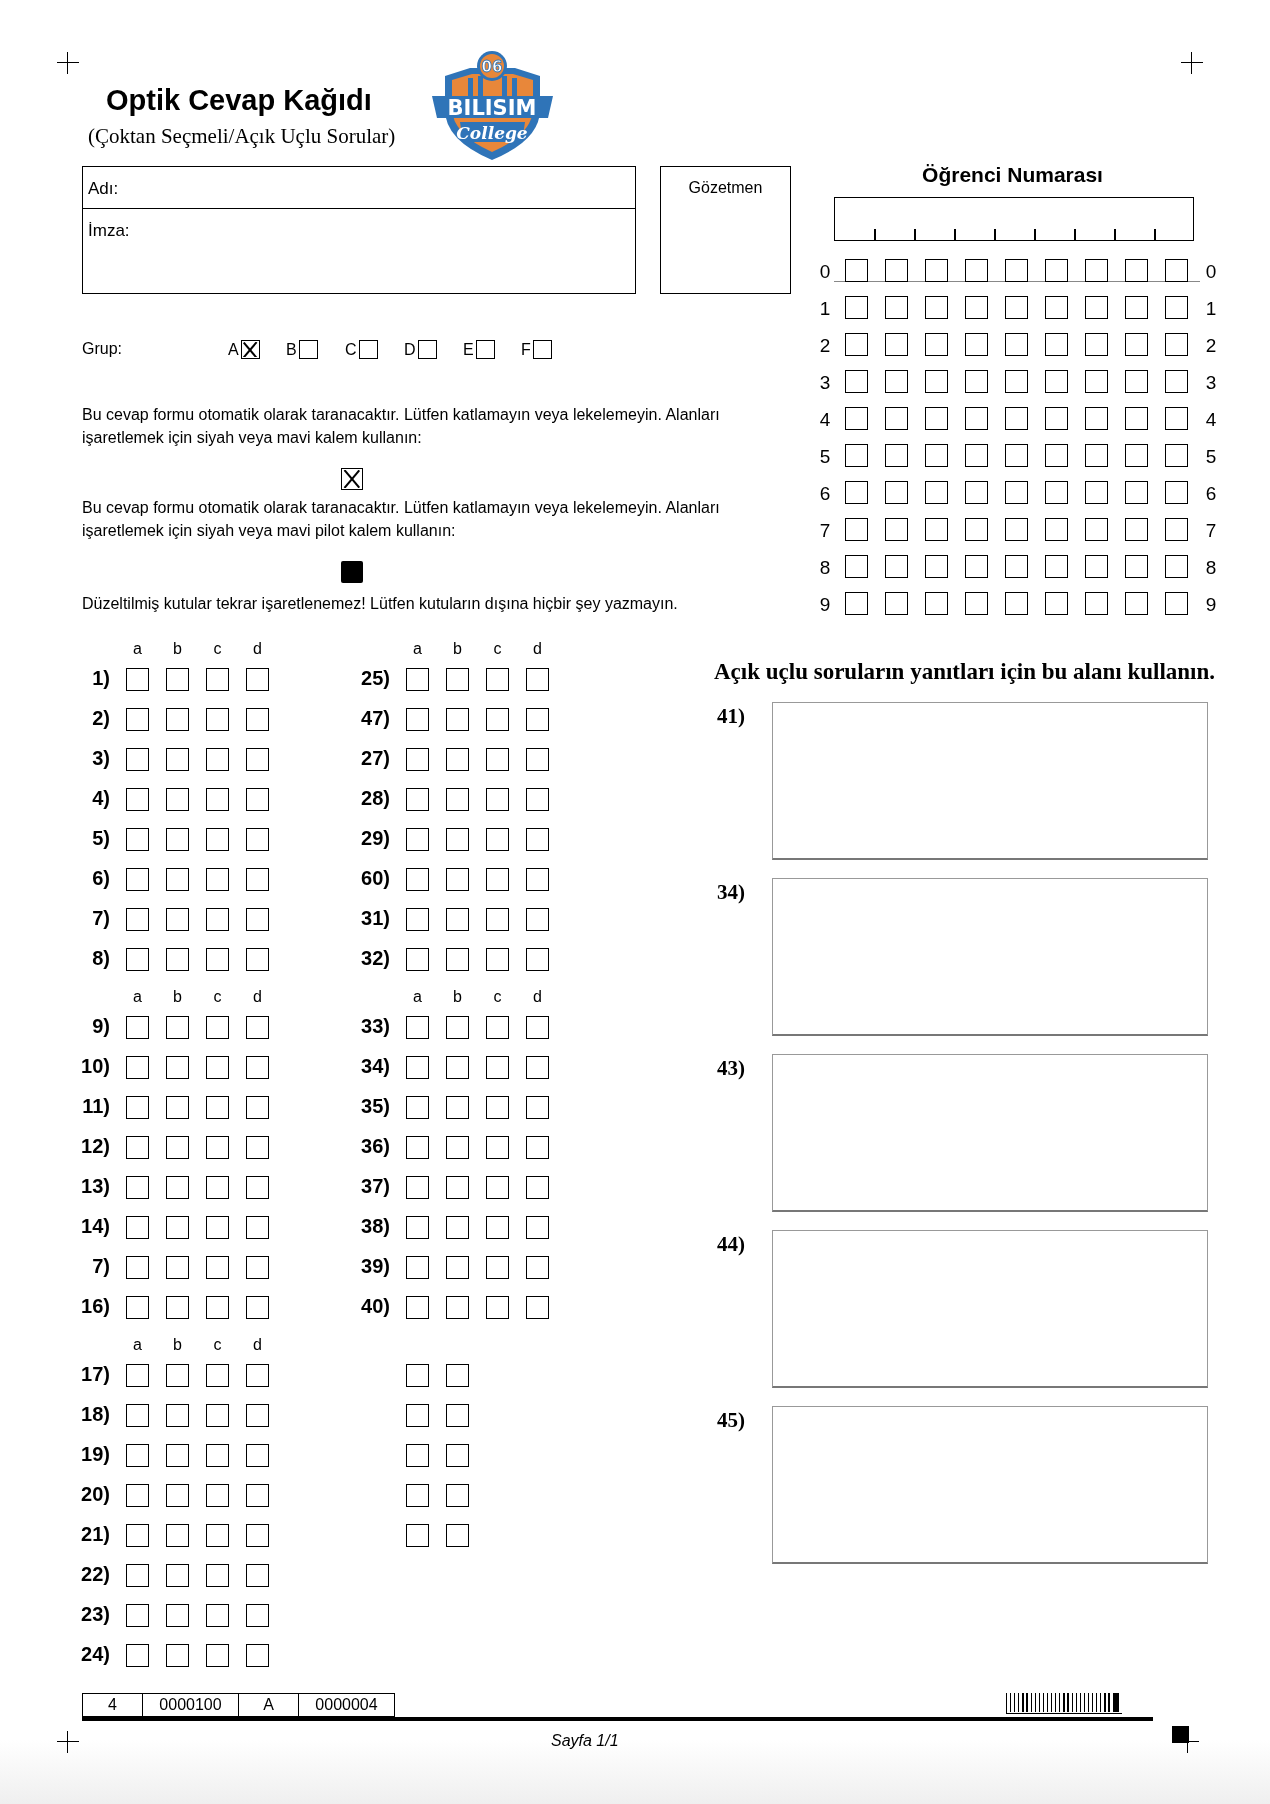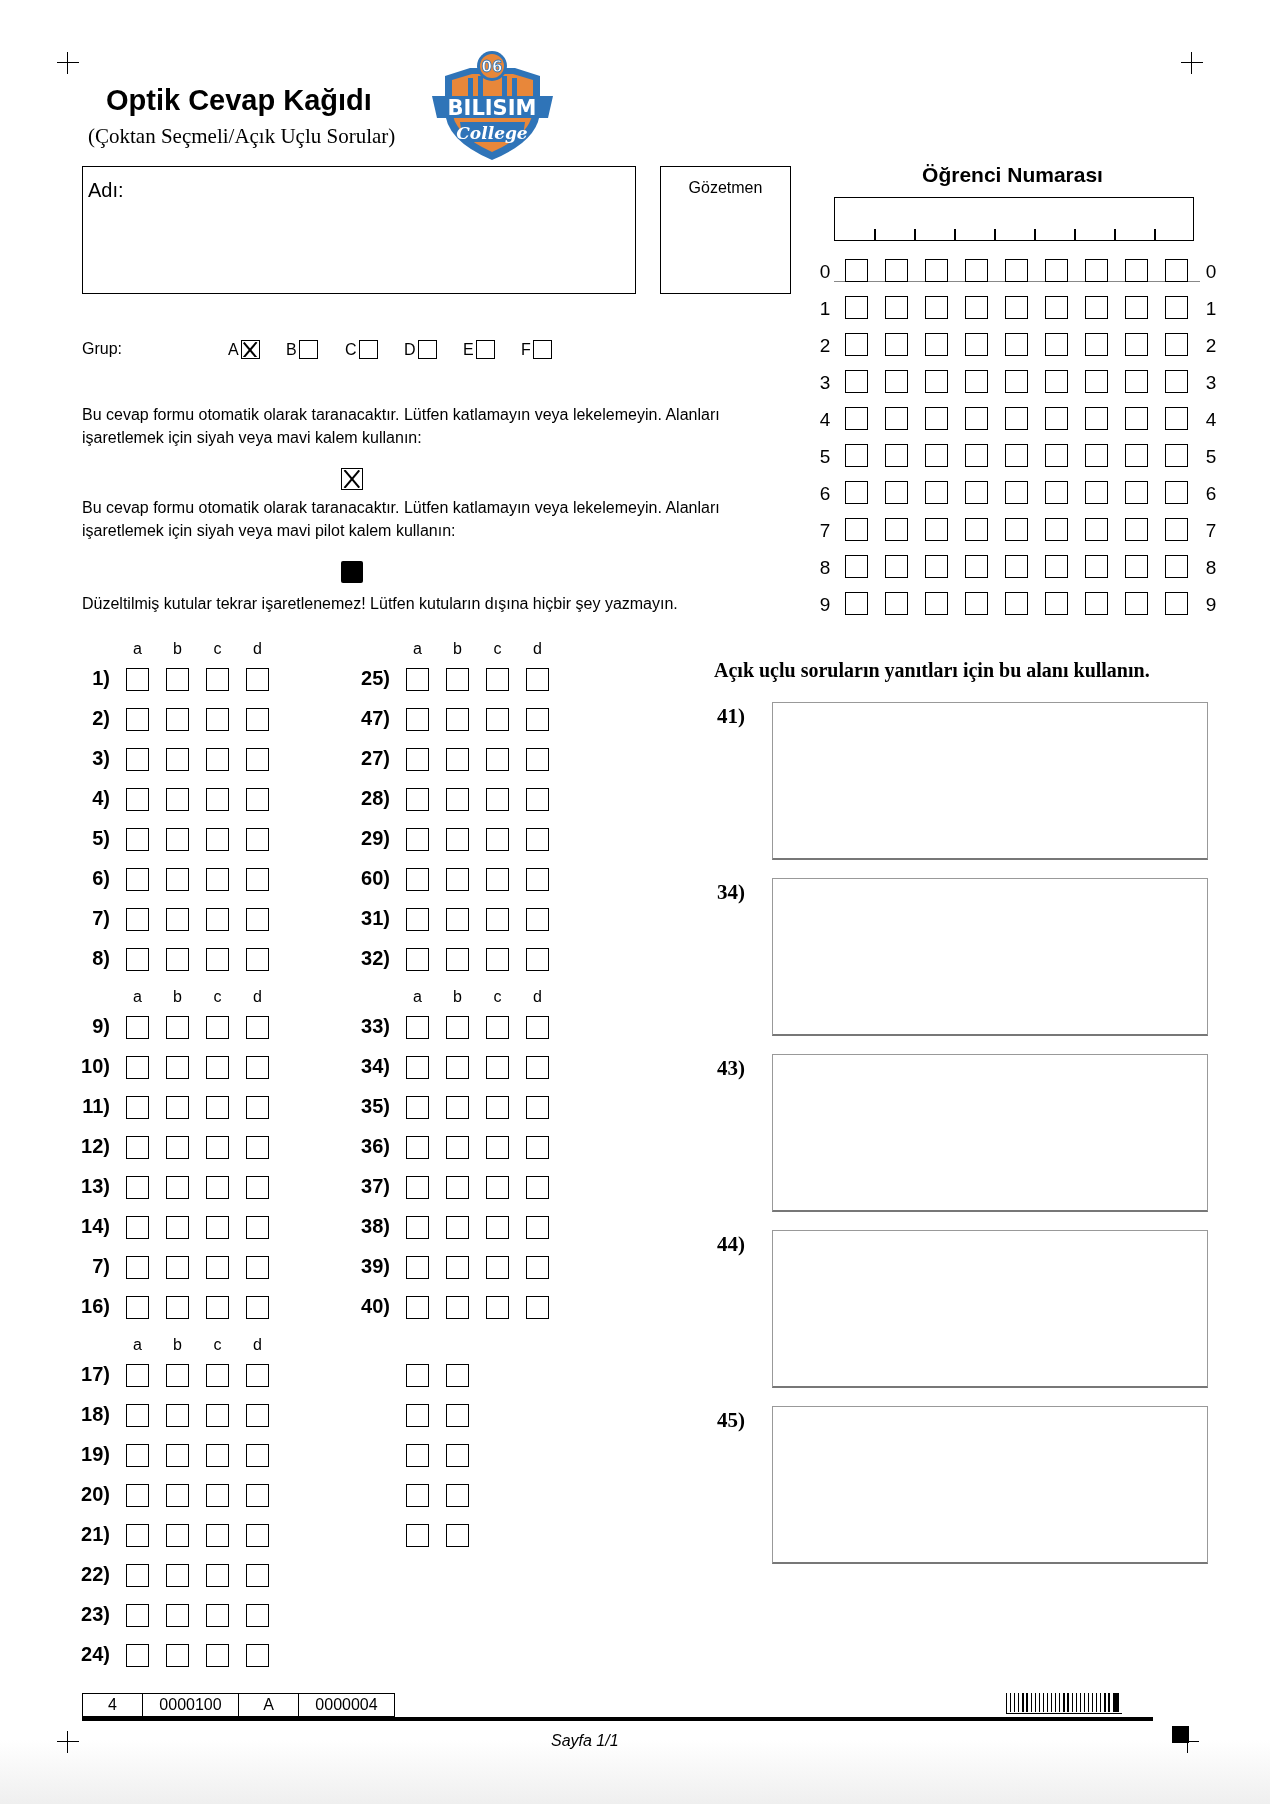--- a/index.html
+++ b/index.html
@@ -22,7 +22,7 @@
   .logo { left: 430px; top: 48px; width: 125px; height: 115px; }
 
   .name-box { left: 82px; top: 166px; width: 554px; height: 128px; border: 1.5px solid #000; box-sizing: border-box; }
-  .name-row { height: 42px; border-bottom: 1.5px solid #000; box-sizing: border-box; font-size: 20px; padding: 12px 0 0 5px; }
+  .name-row { height: 42px; border-bottom: 1.5px solid #000; box-sizing: border-box; font-size: 17px; padding: 12px 0 0 5px; }
   .name-row:last-child { border-bottom: none; }
   .gozetmen-box { left: 660px; top: 166px; width: 131px; height: 128px; border: 1.5px solid #000; box-sizing: border-box; text-align: center; font-size: 16px; padding-top: 12px; }
 

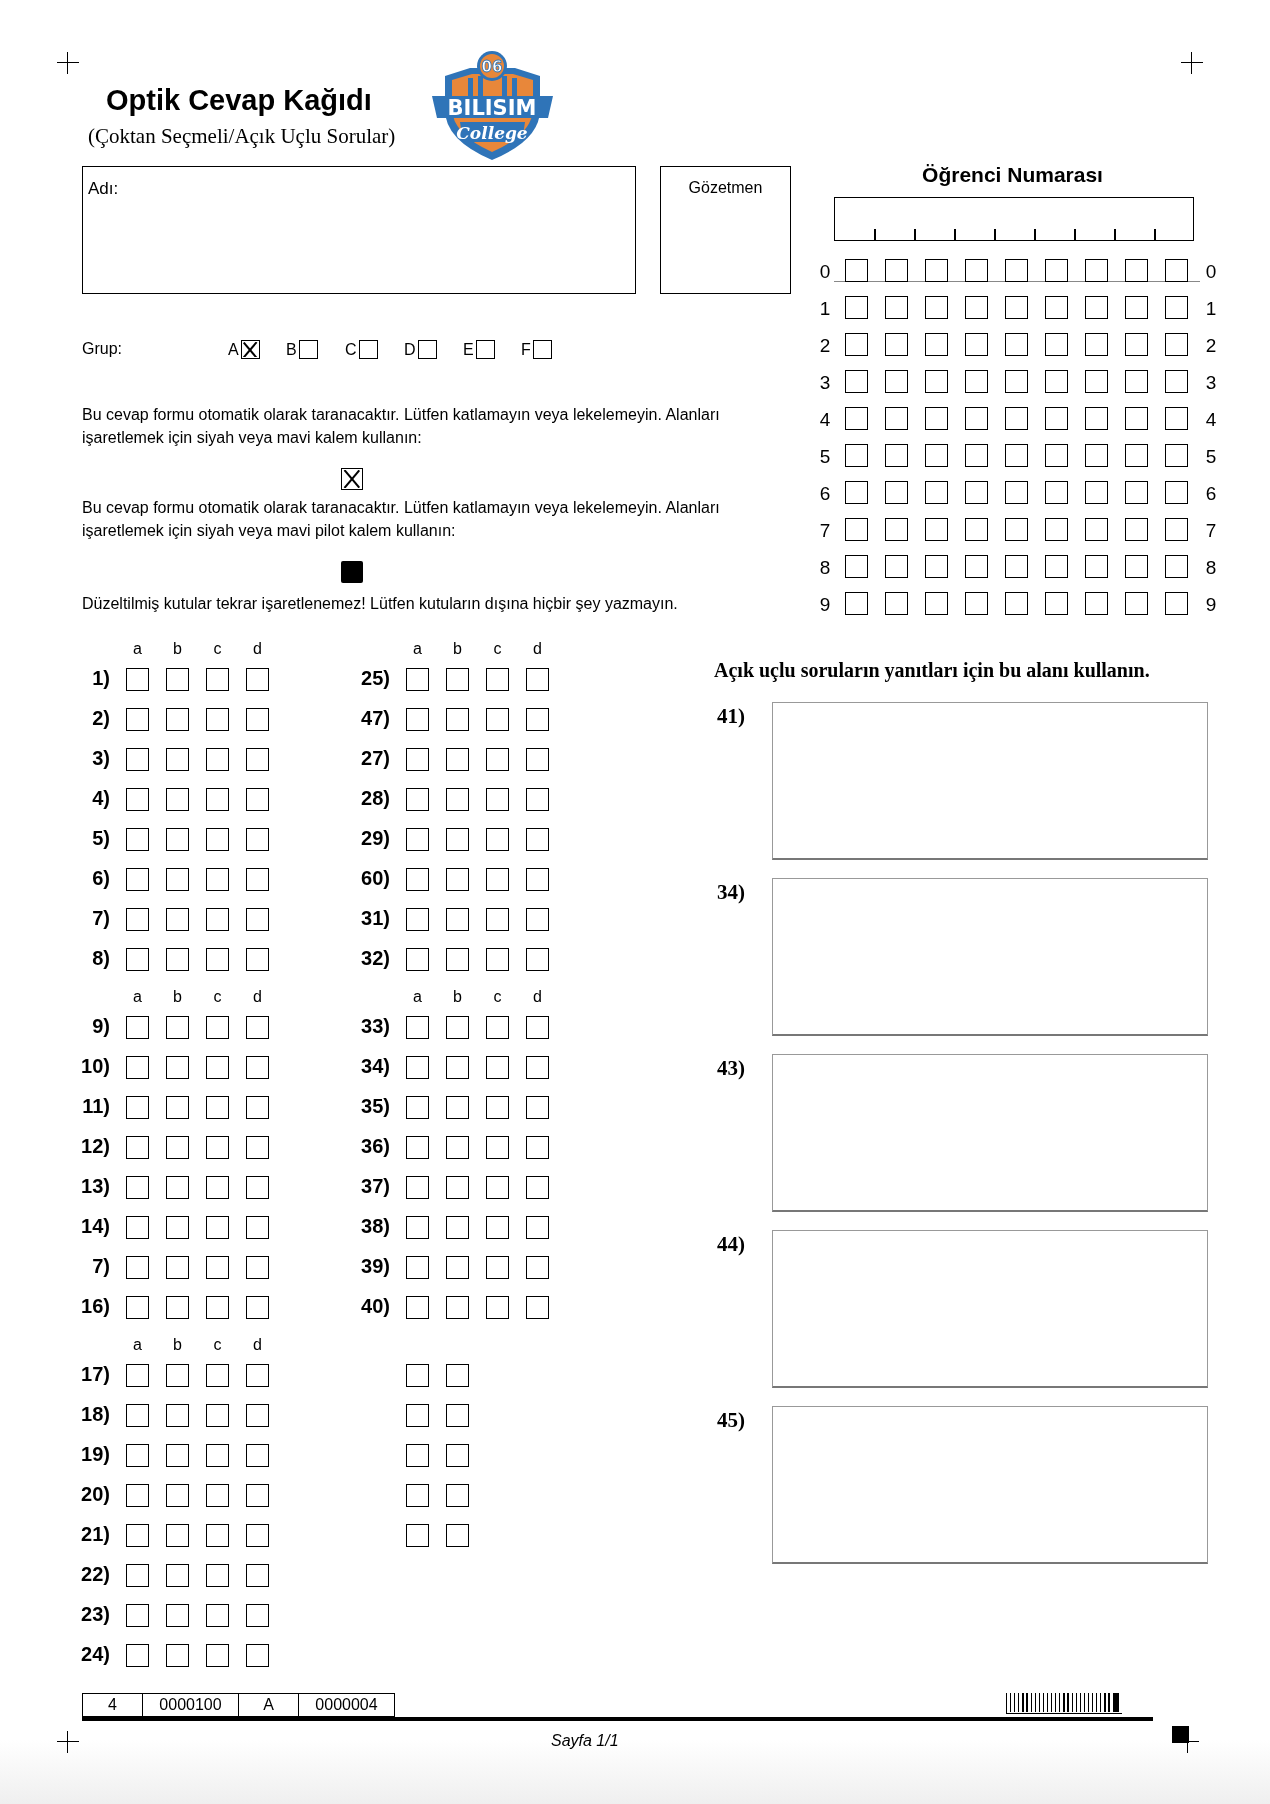--- a/index.html
+++ b/index.html
@@ -99,6 +99,7 @@
 
 <div class="abs name-box">
   <div class="name-row"><span>Adı:</span></div>
+  <div class="name-row"><span>İmza:</span></div>
 </div>
 <div class="abs gozetmen-box">
   <span>Gözetmen</span>

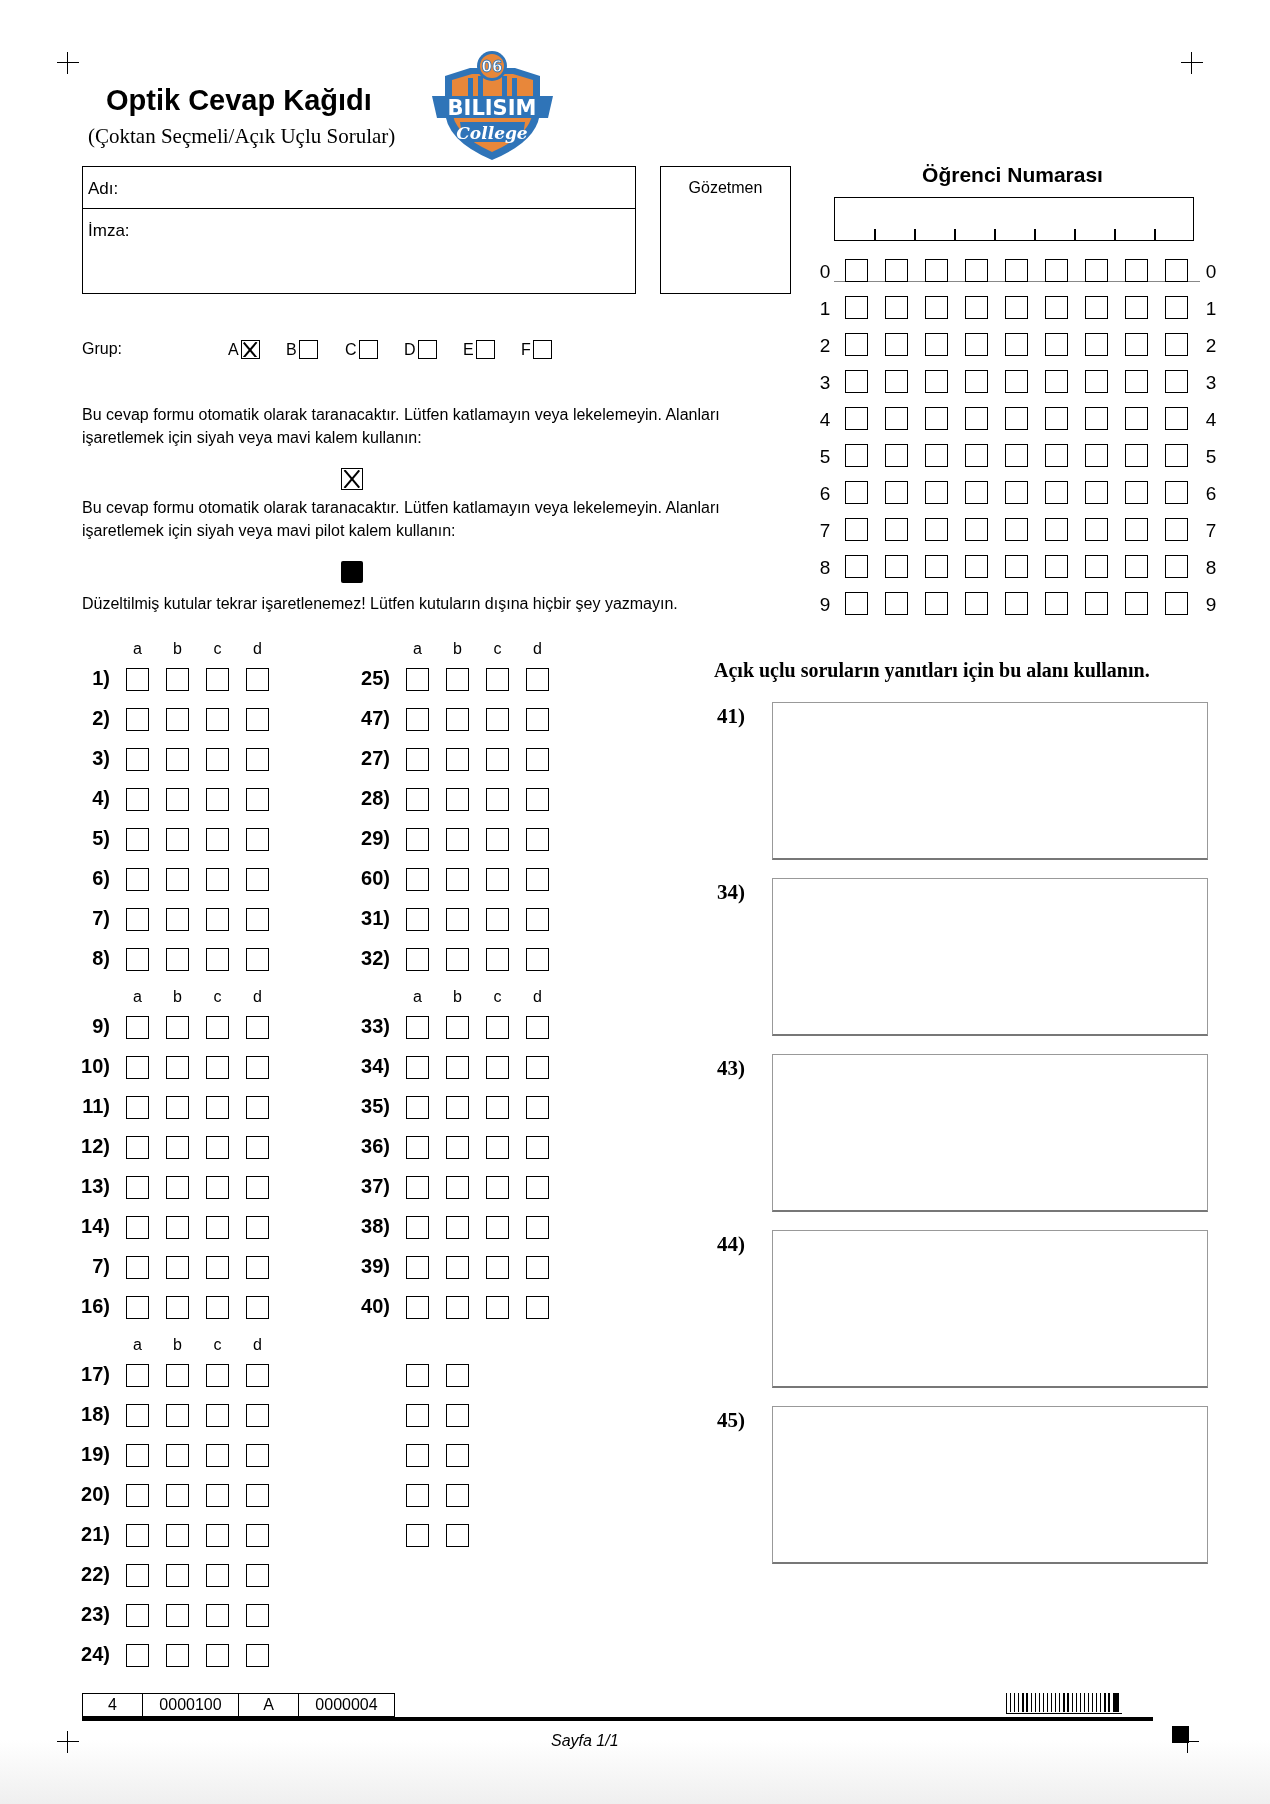--- a/index.html
+++ b/index.html
@@ -51,7 +51,7 @@
   .q-hdr { position: absolute; font-size: 16px; width: 23px; text-align: center; }
   .q-num { position: absolute; font-size: 20px; font-weight: bold; text-align: right; width: 50px; }
 
-  .open-title { left: 714px; top: 659px; font-family: "Liberation Serif", serif; font-weight: bold; font-size: 20px; white-space: nowrap; text-align: center; }
+  .open-title { left: 714px; top: 659px; font-family: "Liberation Serif", serif; font-weight: bold; font-size: 23px; white-space: nowrap; text-align: center; }
   .open-num { position: absolute; font-family: "Liberation Serif", serif; font-weight: bold; font-size: 21px; }
   .open-box { position: absolute; width: 436px; height: 158px; border: 1.5px solid #999; border-bottom-width: 2px; border-bottom-color: #777; box-sizing: border-box; }
 

